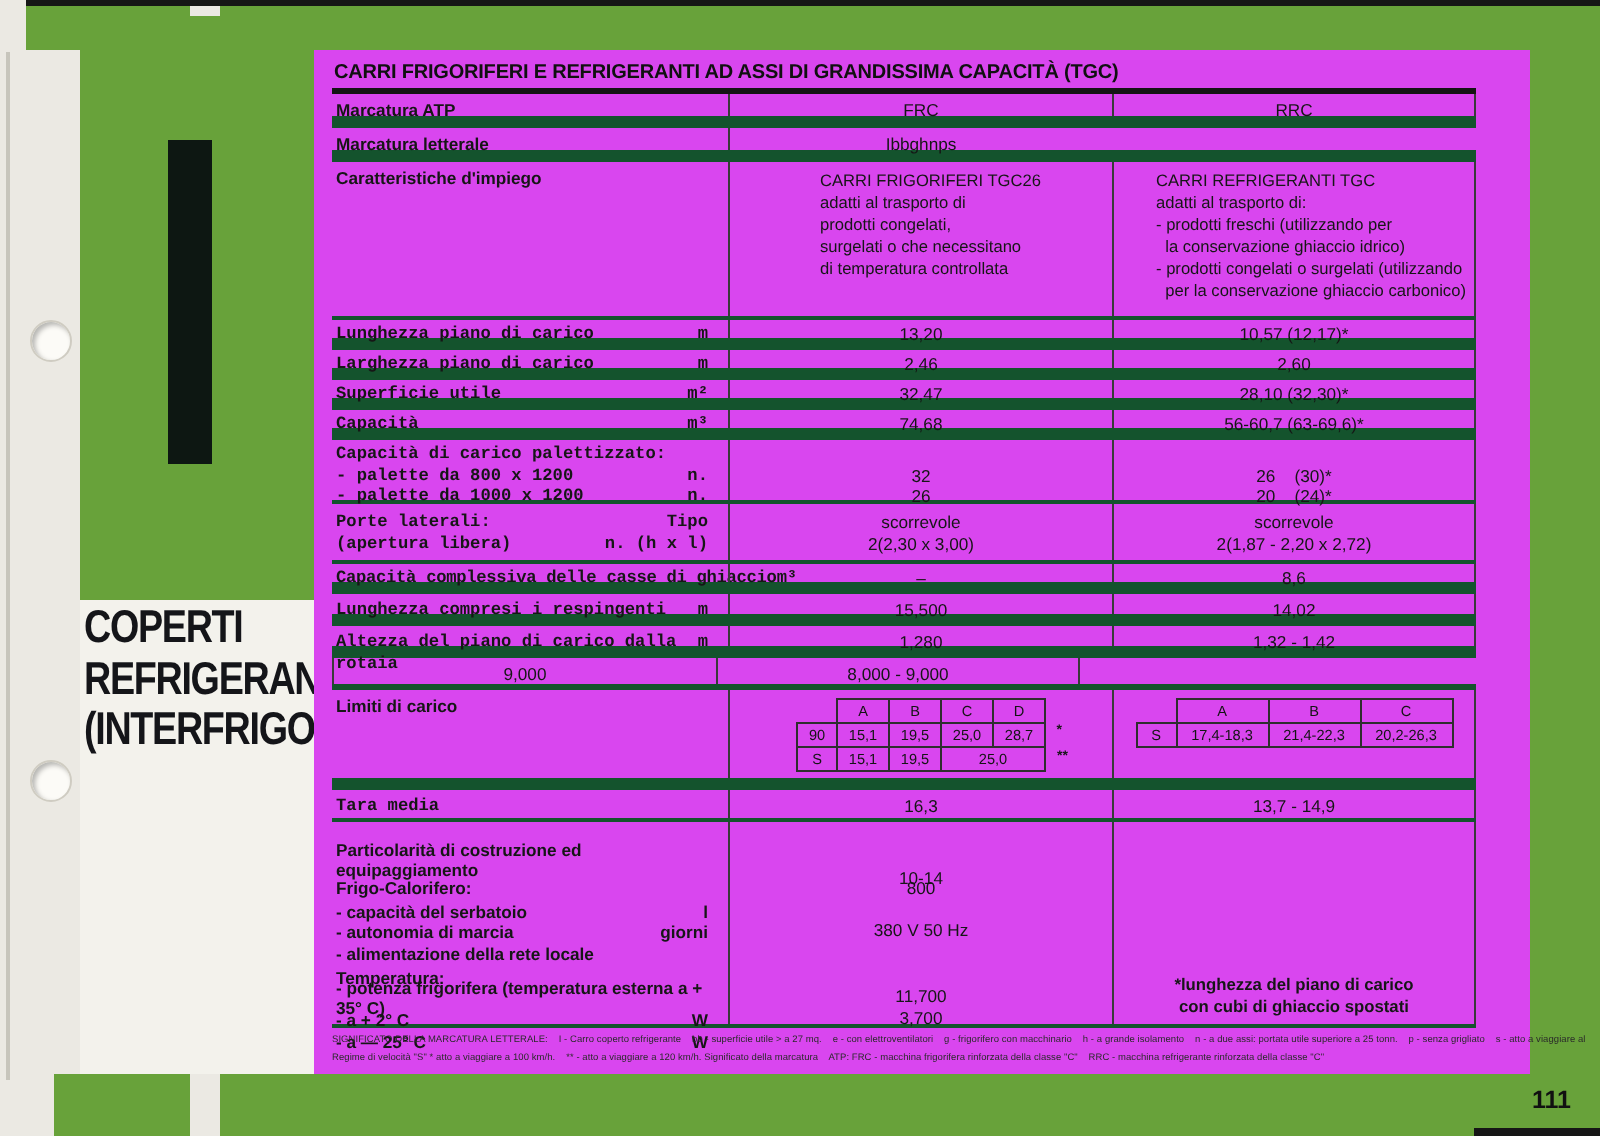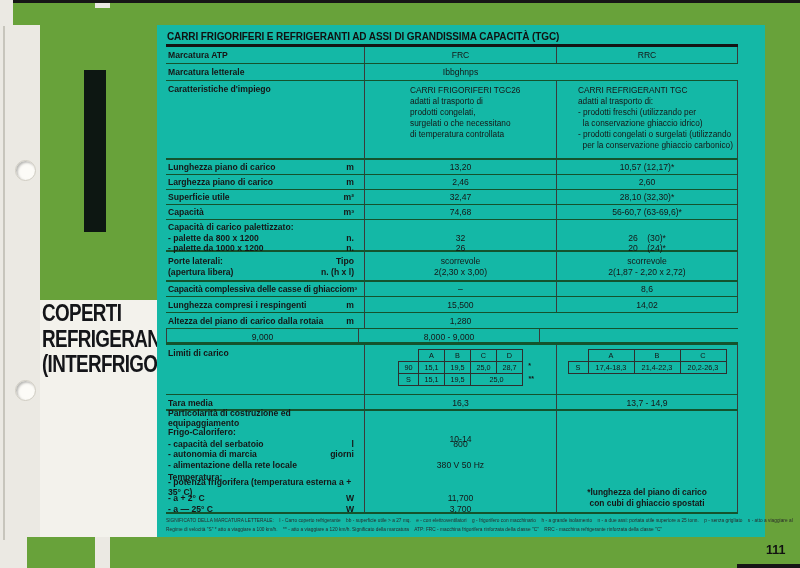--- a/index.html
+++ b/index.html
@@ -45,7 +45,7 @@
   .pagenum { left:766px; top:543px; font-size:12.5px; font-weight:bold; color:#111; }
 
   
-  .paper { left:157px; top:25px; width:608px; height:512px; background:#14b8a6; }
+  .paper { left:157px; top:25px; width:608px; height:512px; background:#d946ef; }
 
   .tbl-title {
     left:10px; top:6px; font-size:10px; font-weight:bold;

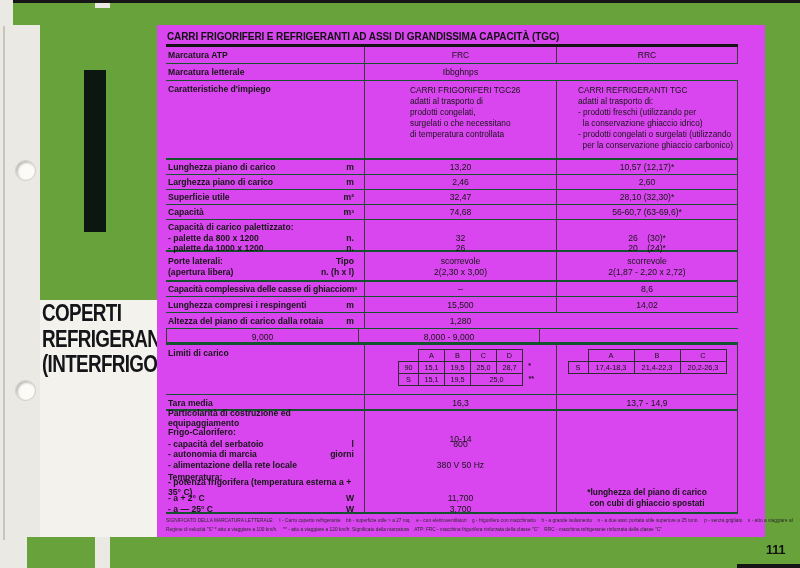--- a/index.html
+++ b/index.html
@@ -54,7 +54,7 @@
   .toprule { left:9px; top:19px; width:572px; height:3px; background:#141414; }
   .tbl { left:9px; top:22px; width:572px; }
 
-  .row { display:flex; border-bottom:1px solid #14532d; }
+  .row { display:flex; border-bottom:6px solid #14532d; }
   .row.bb2 { border-bottom-width:2px; }
   .row.bb3 { border-bottom-width:3px; }
   .c1 { width:198px; padding:0 10px 0 2px; position:relative; }

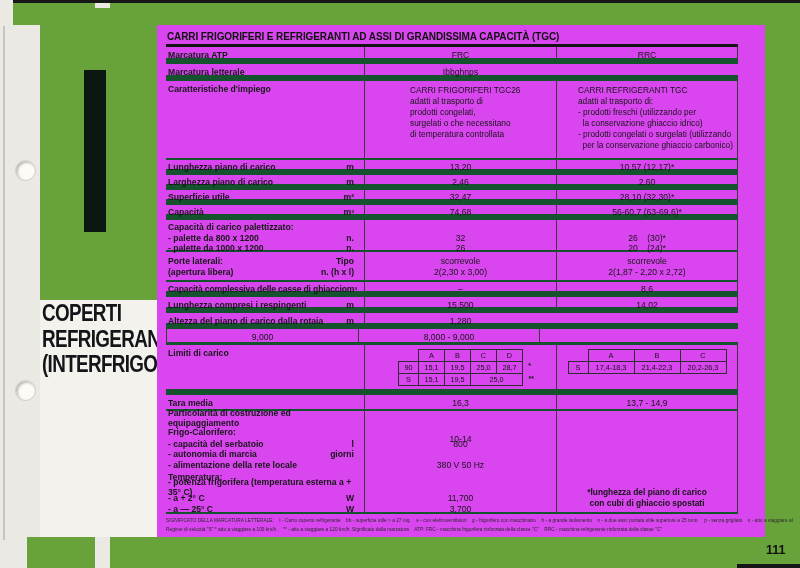--- a/index.html
+++ b/index.html
@@ -64,7 +64,7 @@
   .unit { font-weight:bold; font-size:8.6px; margin-left:auto; }
   .val { font-size:8.6px; }
   .vpad { padding-top:3px; }
-  .pl { display:flex; height:10.6px; align-items:flex-start; }
+  .pl { display:flex; height:10.6px; align-items:flex-start;font-family:Liberation Mono, monospace; }
   .pl .lab, .pl .unit { line-height:10.6px; }
   .nowrap { white-space:nowrap; letter-spacing:-0.15px; }
 

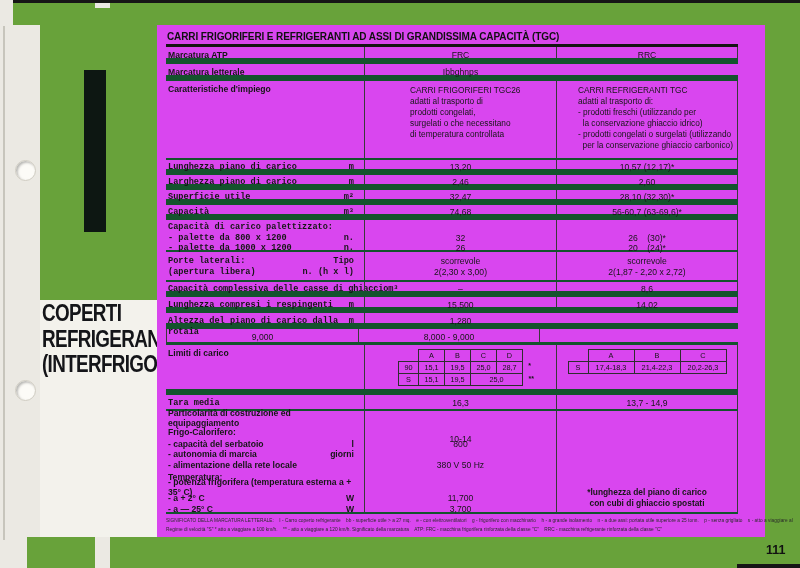--- a/index.html
+++ b/index.html
@@ -263,6 +263,7 @@
           <span class="unit">m</span>
         </div>
       <div class="c2 val" style="padding-top:3px">1,280</div>
+      <div class="c3 val" style="padding-top:3px">1,32 - 1,42</div>
     </div>
     <div class="row bb3" style="height:16px">
       <div class="c2 val" style="padding-top:3px">9,000</div>

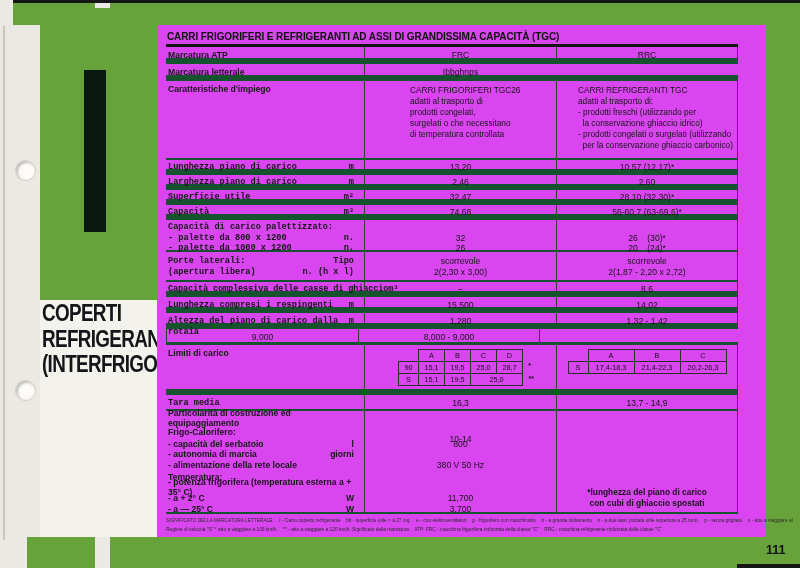--- a/index.html
+++ b/index.html
@@ -85,7 +85,7 @@
   .mark2 { right:-11px; top:30px; }
 
   
-  .aline { position:absolute; left:2px; right:10px; display:flex; align-items:center; height:10px; }
+  .aline { position:absolute; left:2px; right:10px; display:flex; align-items:center; height:10px;margin-top:12px; }
   .acenter { position:absolute; left:0; right:0; text-align:center; font-size:8.6px; }
   .note { position:absolute; left:0; right:0; text-align:center; font-size:8.4px; font-weight:bold; }
 

